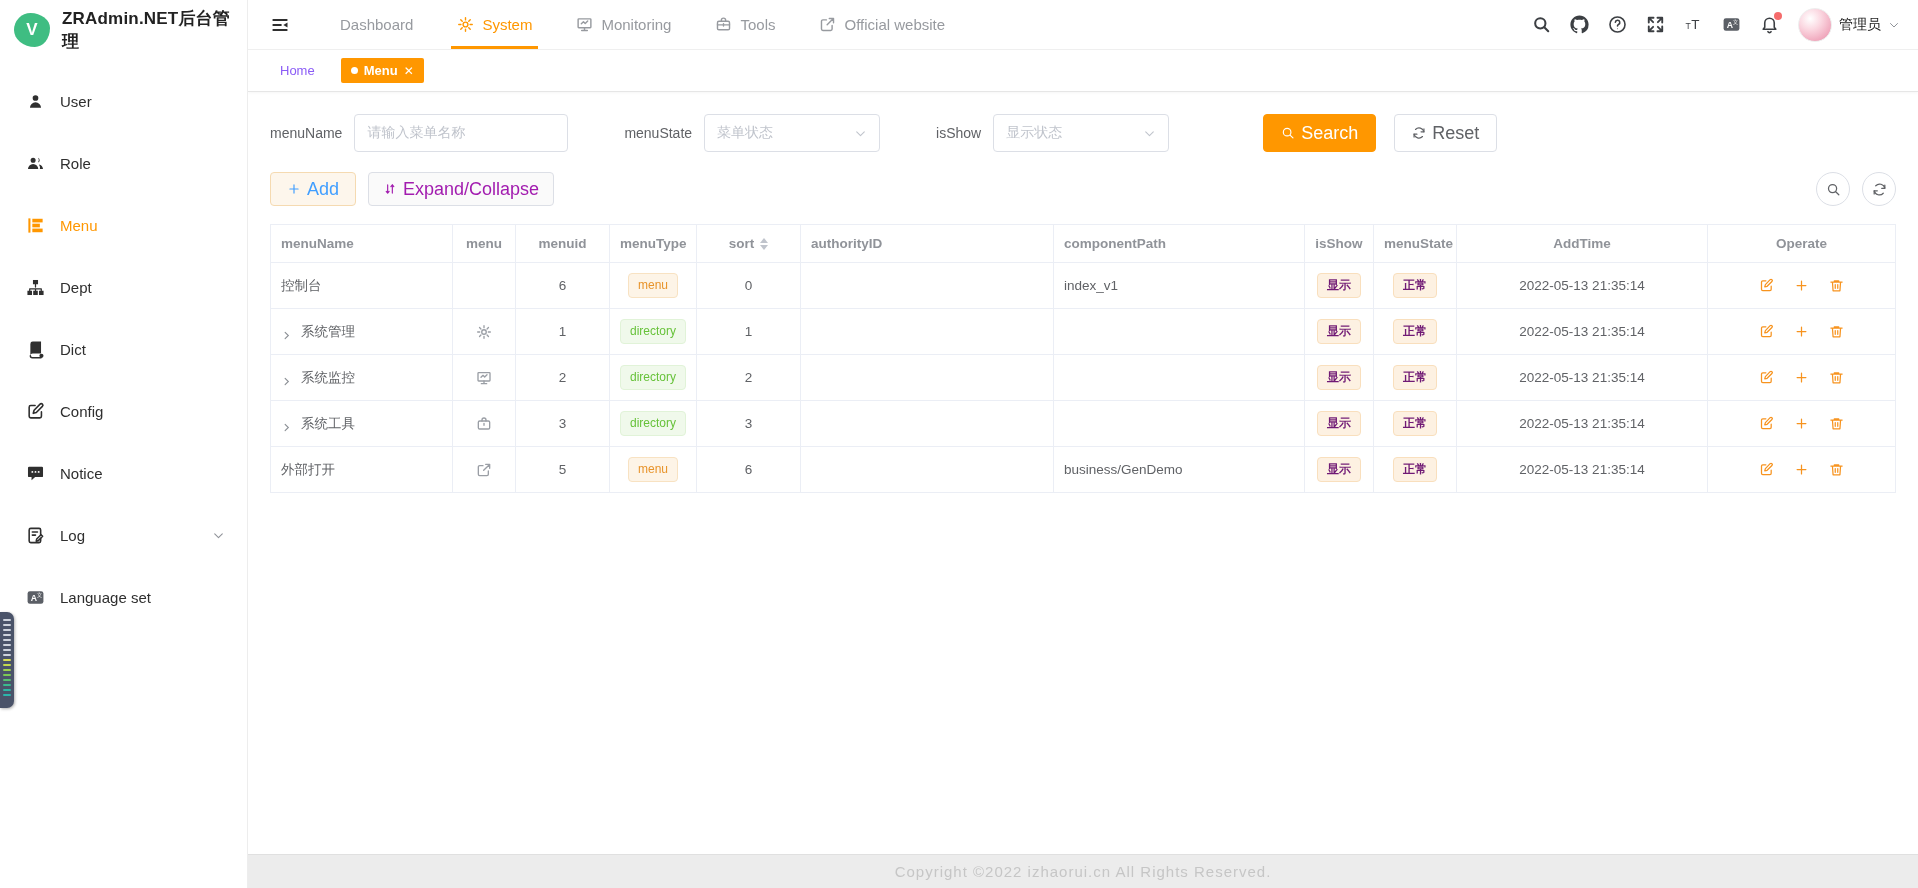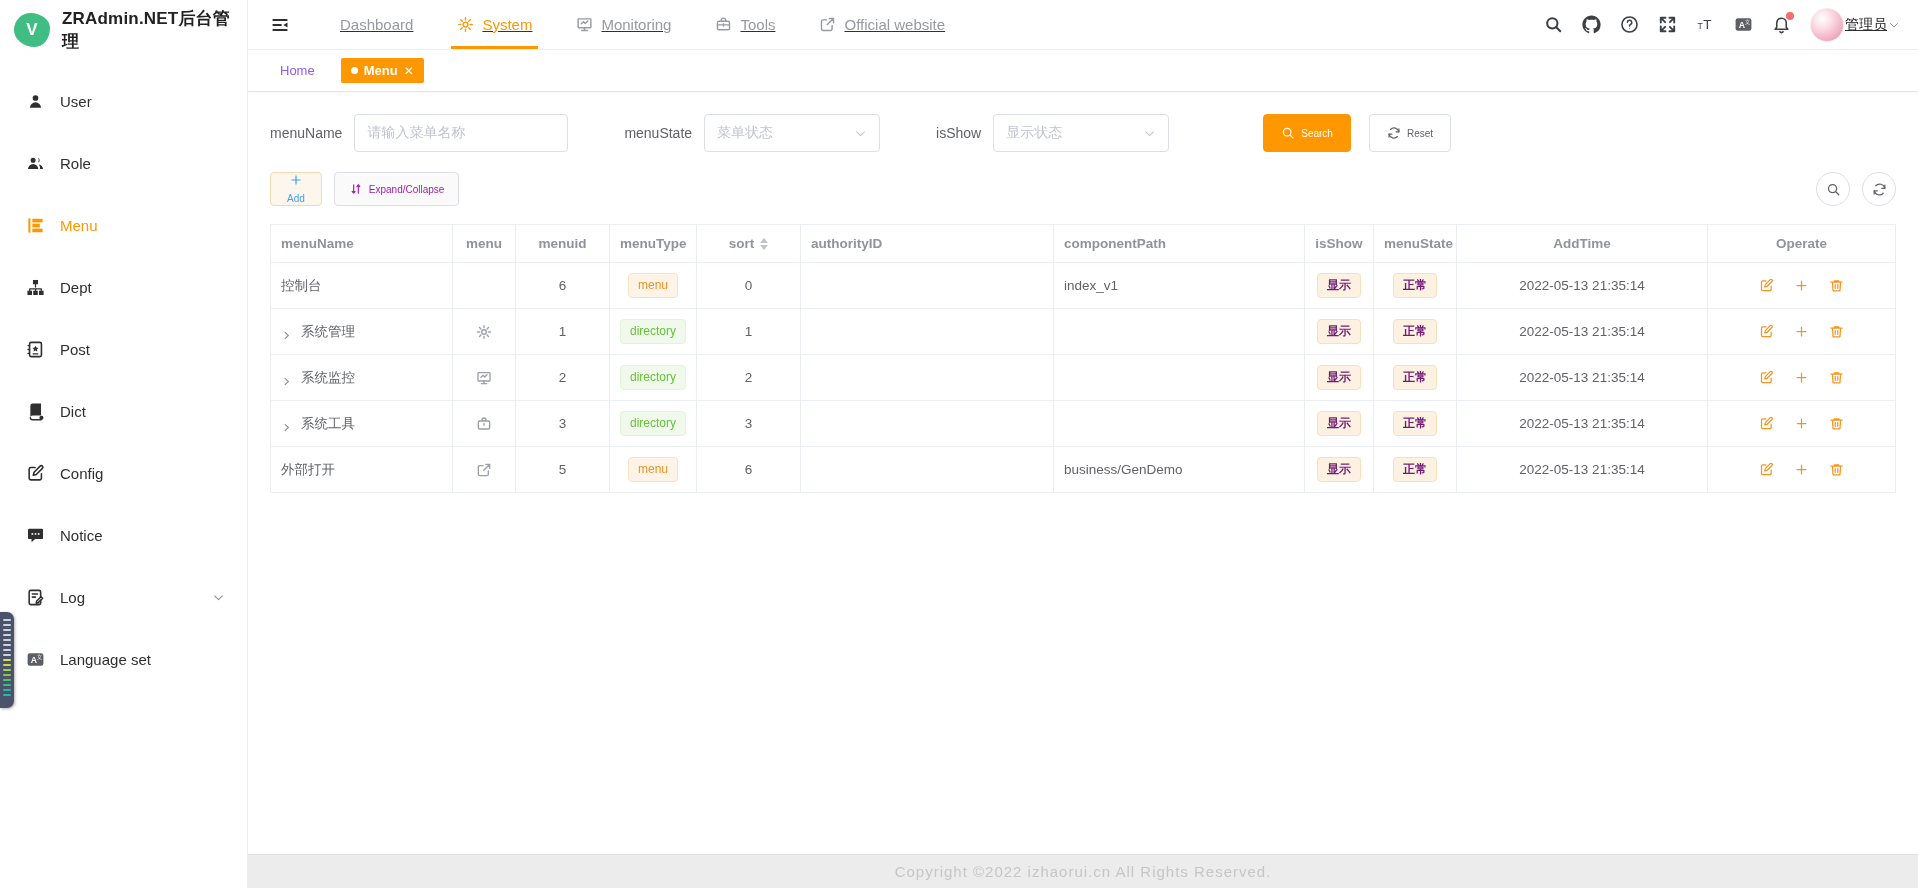--- a/index.html
+++ b/index.html
@@ -35,7 +35,7 @@
   
   .main { flex:1; display:flex; flex-direction:column; min-width:0; }
 
-  .navbar { display:flex; align-items:center; height:50px; padding:0 18px 0 22px; border-bottom:1px solid #f0f0f0;text-decoration:underline; }
+  .navbar { display:flex; align-items:center; height:50px; padding:0 18px 0 22px; border-bottom:1px solid #f0f0f0; }
   .hamburger { color:#2f2f2f; margin-right:28px; cursor:pointer; display:flex; }
   .topnav { display:flex; align-items:stretch; height:100%; }
   .topnav-item { position:relative; display:flex; align-items:center; gap:8px; padding:0 22px; font-size:15px; color:#979a9f; cursor:pointer; }

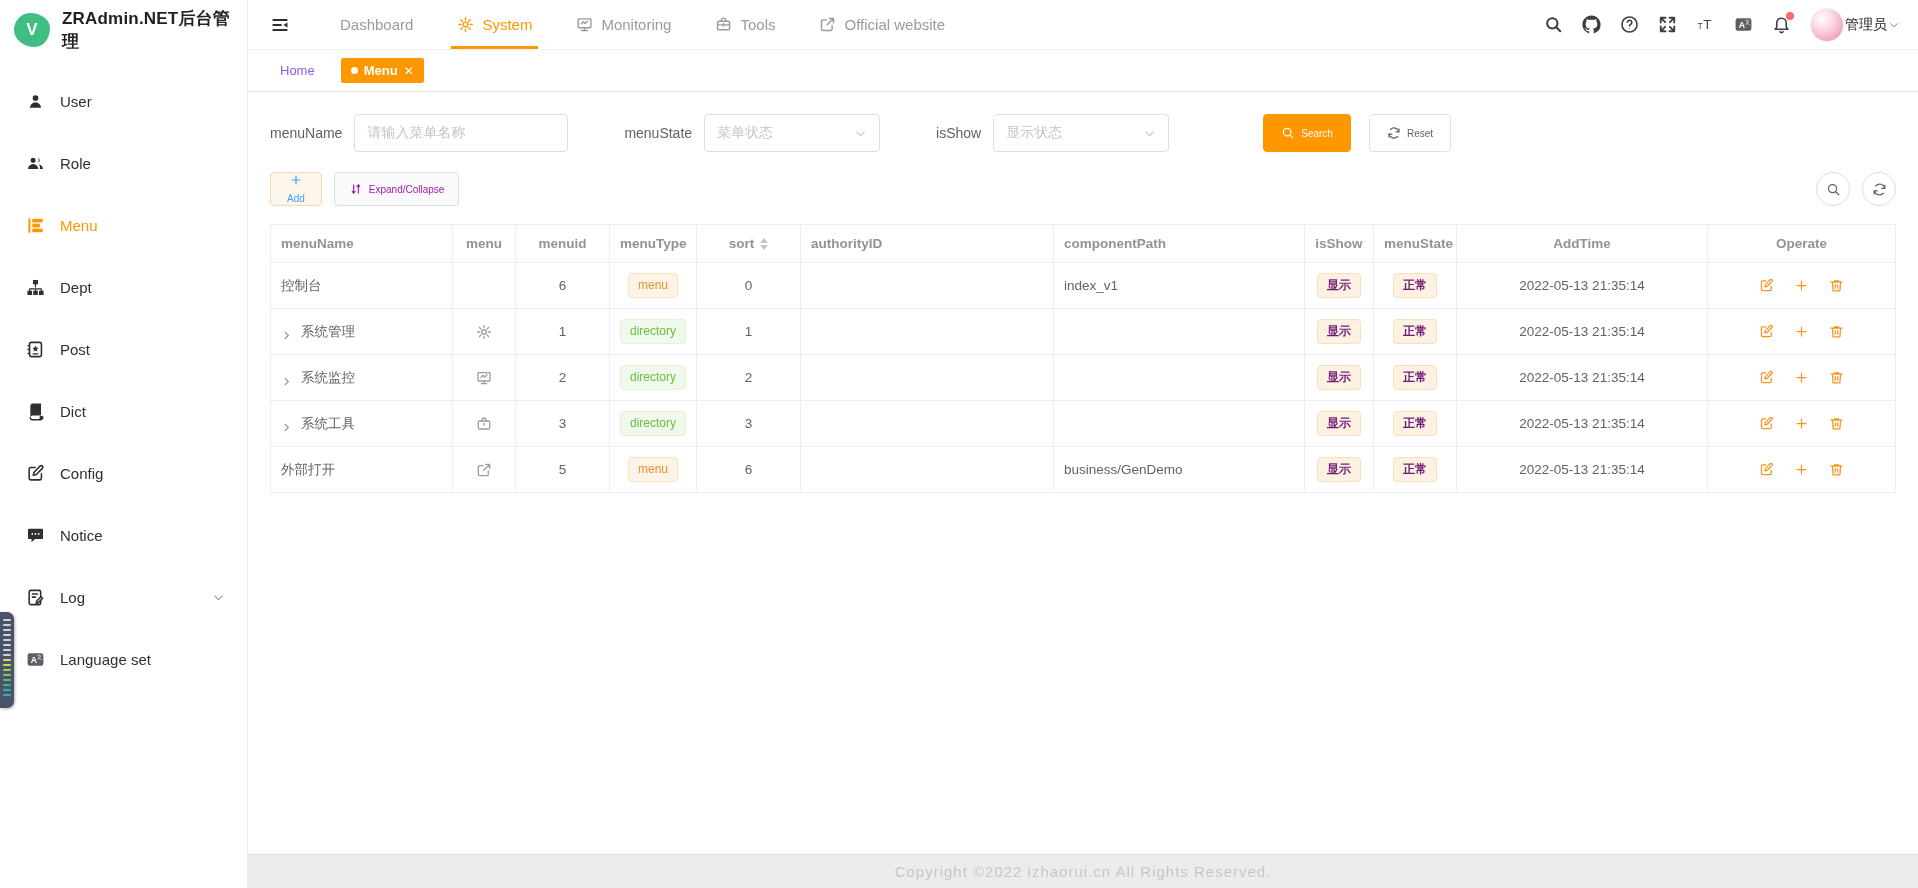--- a/index.html
+++ b/index.html
@@ -46,7 +46,7 @@
   .nav-icon { display:flex; align-items:center; cursor:pointer; position:relative; }
   .nav-icon svg { width:19px; height:19px; }
   .badge-dot { position:absolute; top:-3px; right:-3px; width:8px; height:8px; border-radius:50%; background:#f56c6c; }
-  .avatar-wrap { display:flex; align-items:center; gap:1px; cursor:pointer; }
+  .avatar-wrap { display:flex; align-items:center; gap:7px; cursor:pointer; }
   .avatar { width:34px; height:34px; border-radius:50%; background:radial-gradient(circle at 35% 30%, #ffffff 0%, #fbd9e2 35%, #f0a8bd 75%, #d98aa6 100%); border:1px solid #eee; }
   .avatar-name { font-size:14px; color:#222; }
 

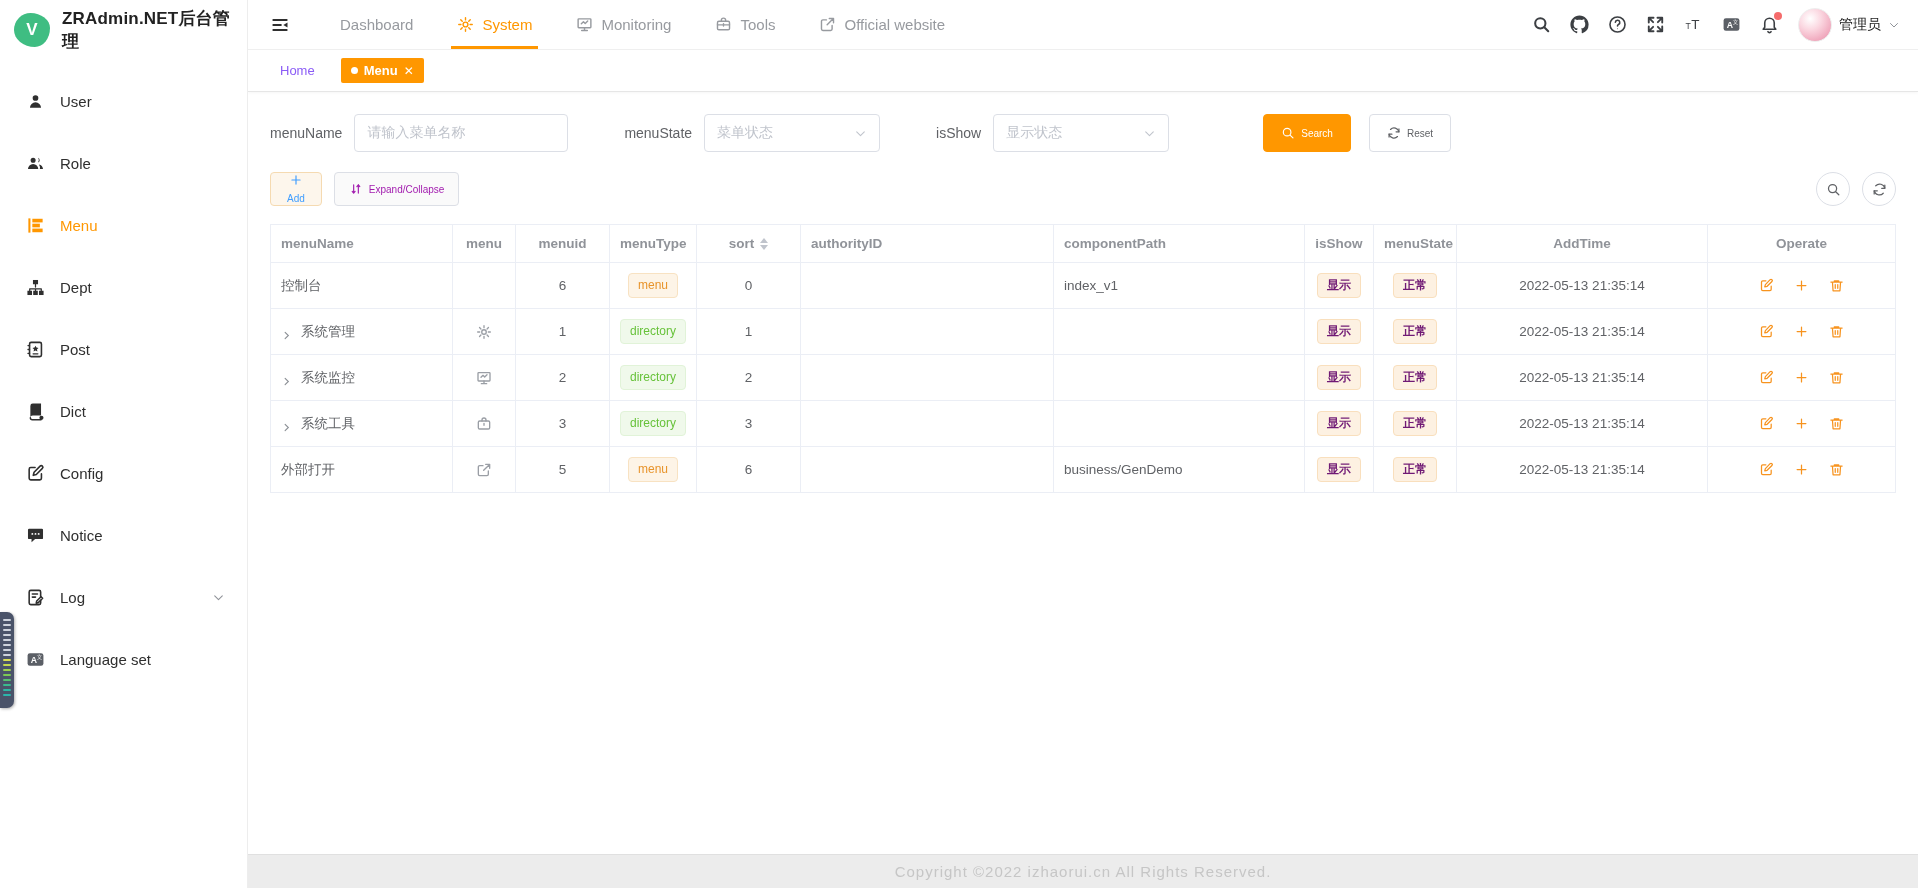--- a/index.html
+++ b/index.html
@@ -67,7 +67,7 @@
   .f-select { width:176px; margin-right:56px; display:flex; align-items:center; justify-content:space-between; cursor:pointer; }
   .f-select .ph { color:#c0c4cc; }
   .f-select svg { width:13px; height:13px; color:#c0c4cc; }
-  .btn { display:inline-flex; align-items:center; gap:6px; height:38px; padding:0 17px; border-radius:4px; font-size:10px; border:1px solid #dcdfe6; background:#fff; color:#606266; cursor:pointer; font-family:inherit; }
+  .btn { display:inline-flex; align-items:center; gap:6px; height:38px; padding:0 17px; border-radius:4px; font-size:18px; border:1px solid #dcdfe6; background:#fff; color:#606266; cursor:pointer; font-family:inherit; }
   .btn svg { width:14px; height:14px; }
   .btn-search { background:#ff9700; border-color:#ff9700; color:#fff; margin-left:38px; margin-right:18px; }
   .btn-reset {}

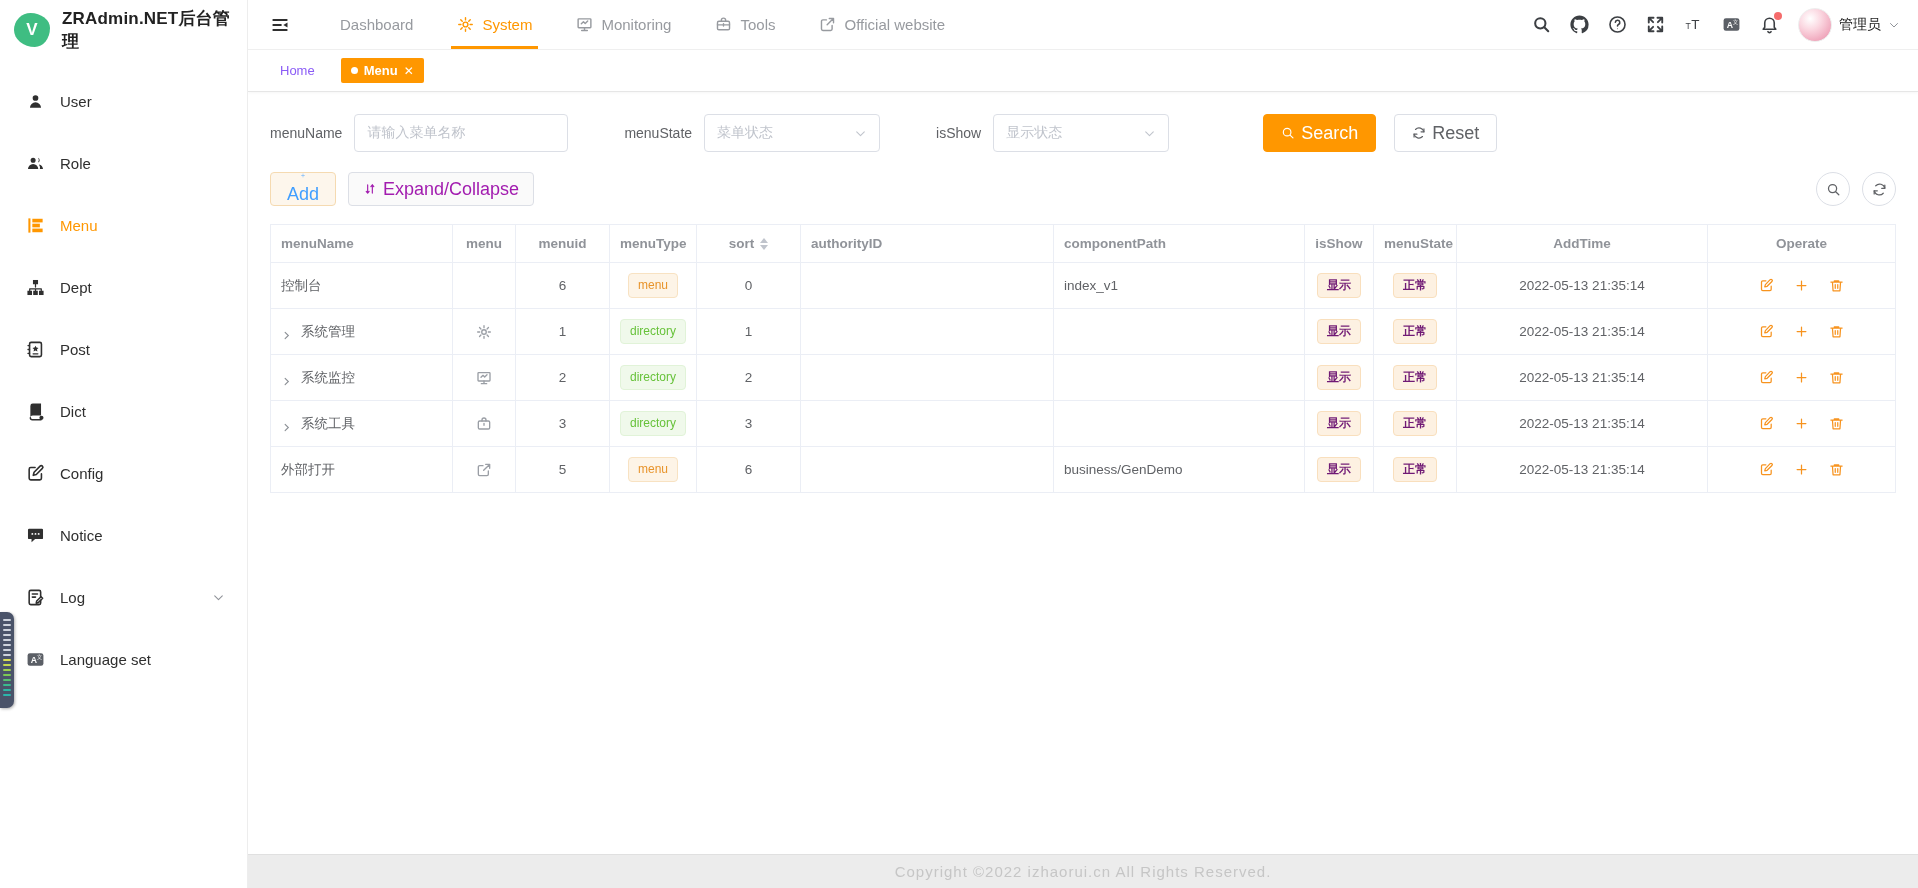--- a/index.html
+++ b/index.html
@@ -74,7 +74,7 @@
 
   
   .toolbar { display:flex; align-items:center; margin-top:20px; }
-  .btn-add { height:34px; padding:0 16px; color:#409eff; background:#fdf6ec; border:1px solid #f5dab1;flex-direction:column; }
+  .btn-add { height:34px; padding:0 16px; color:#409eff; background:#fdf6ec; border:1px solid #f5dab1; }
   .btn-expand { height:34px; padding:0 14px; margin-left:12px; background:#fafafa; border:1px solid #dcdfe6; color:#a21caf; }
   .toolbar-right { margin-left:auto; display:flex; gap:12px; }
   .circle-btn { width:34px; height:34px; border-radius:50%; border:1px solid #dcdfe6; background:#fff; display:flex; align-items:center; justify-content:center; color:#606266; cursor:pointer; }

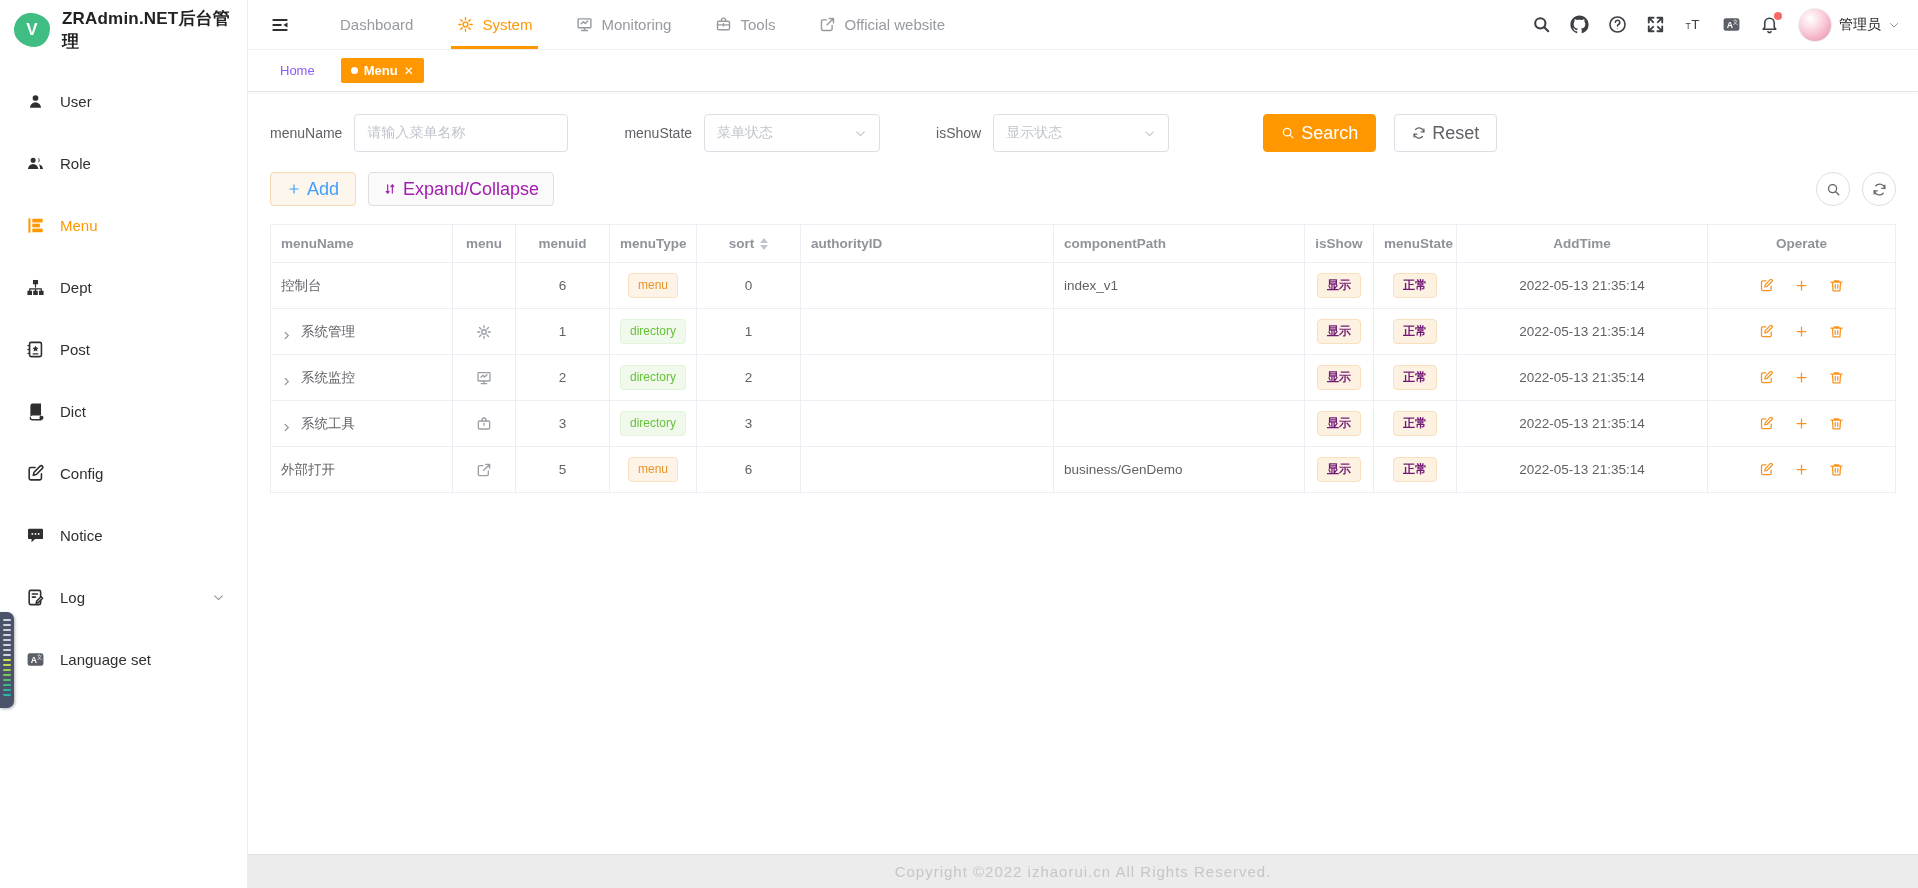--- a/index.html
+++ b/index.html
@@ -154,15 +154,6 @@
             </g>
           </svg>
         <span>Dept</span>
-      </div>
-      <div class="side-item">
-        <svg viewBox="0 0 24 24">
-            <rect x="4.5" y="3" width="15" height="18" rx="2" class="icon-stroke"></rect>
-            <path d="M4.5 7h-2M4.5 12h-2M4.5 17h-2" class="icon-stroke" style="stroke-width:1.6"></path>
-            <path d="M12 7.2l1.2 2.4 2.6.4-1.9 1.8.5 2.6L12 13.2l-2.4 1.2.5-2.6-1.9-1.8 2.6-.4z" class="icon-fill"></path>
-            <path d="M9 17.5h6" class="icon-stroke" style="stroke-width:1.6"></path>
-          </svg>
-        <span>Post</span>
       </div>
       <div class="side-item">
         <svg viewBox="0 0 24 24">

